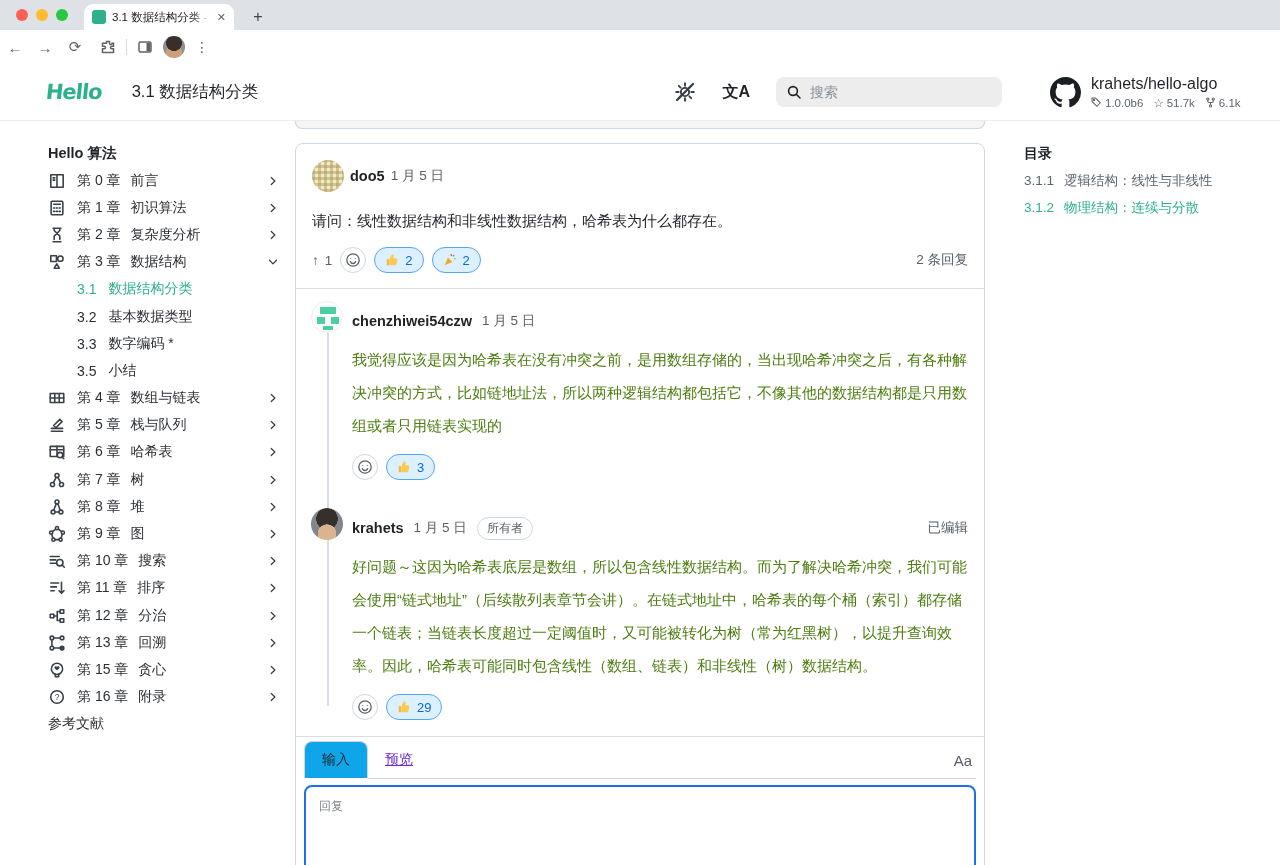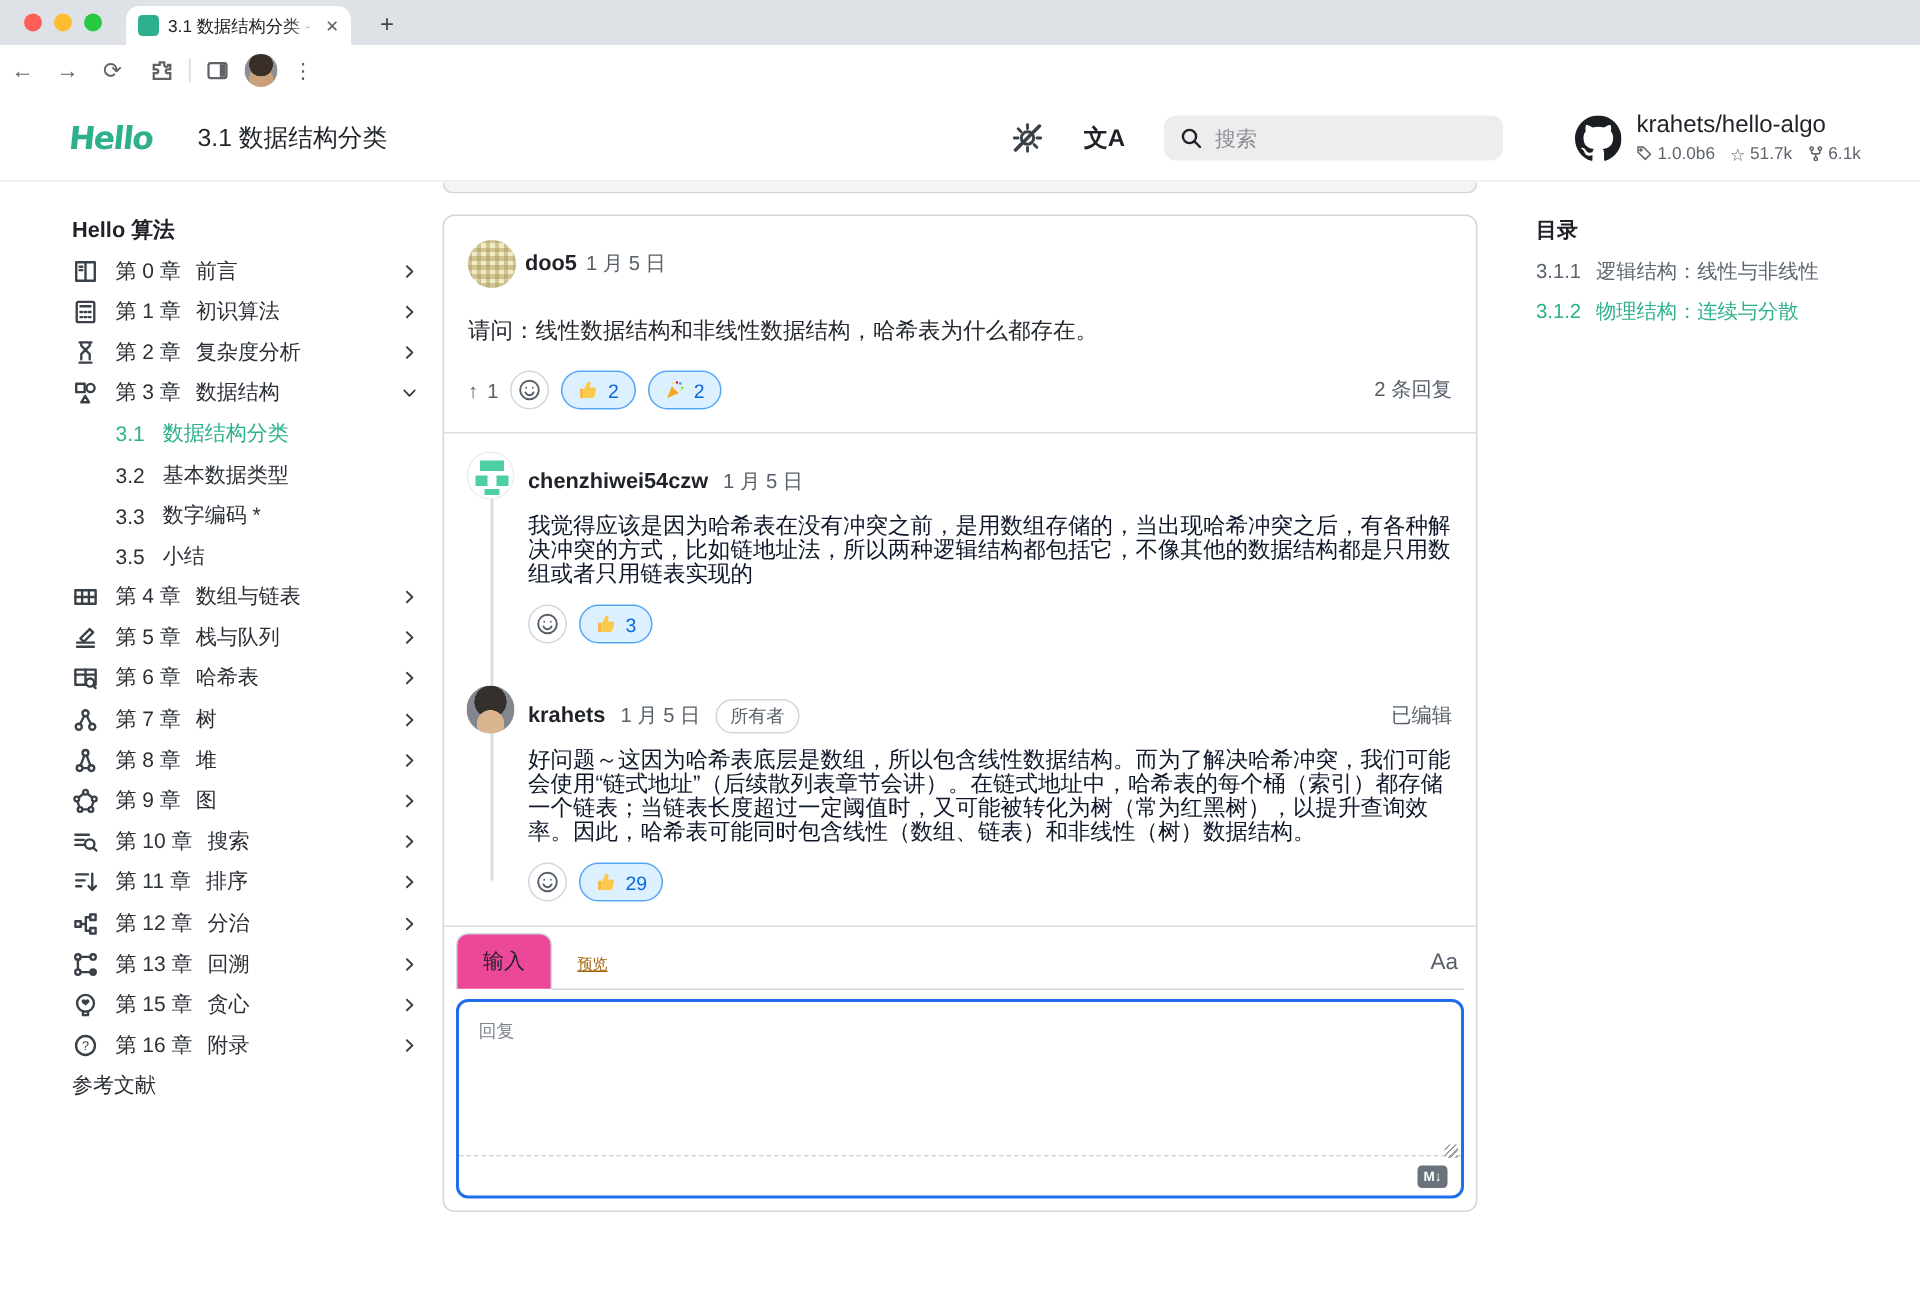--- a/index.html
+++ b/index.html
@@ -109,7 +109,7 @@
   .reply { position:relative; padding:16px 16px 0 56px; }
   .reply .avatar { position:absolute; left:15px; top:12px; }
   .r-head { display:flex; align-items:center; gap:10px; min-height:32px; }
-  .r-body { font-size:15px; line-height:16px; color:#0f172a; margin-top:6px; }
+  .r-body { font-size:15px; line-height:33px; color:#4d7c0f; margin-top:6px; }
   .r-foot { display:flex; align-items:center; gap:8px; margin:12px 0 16px; }
 
   

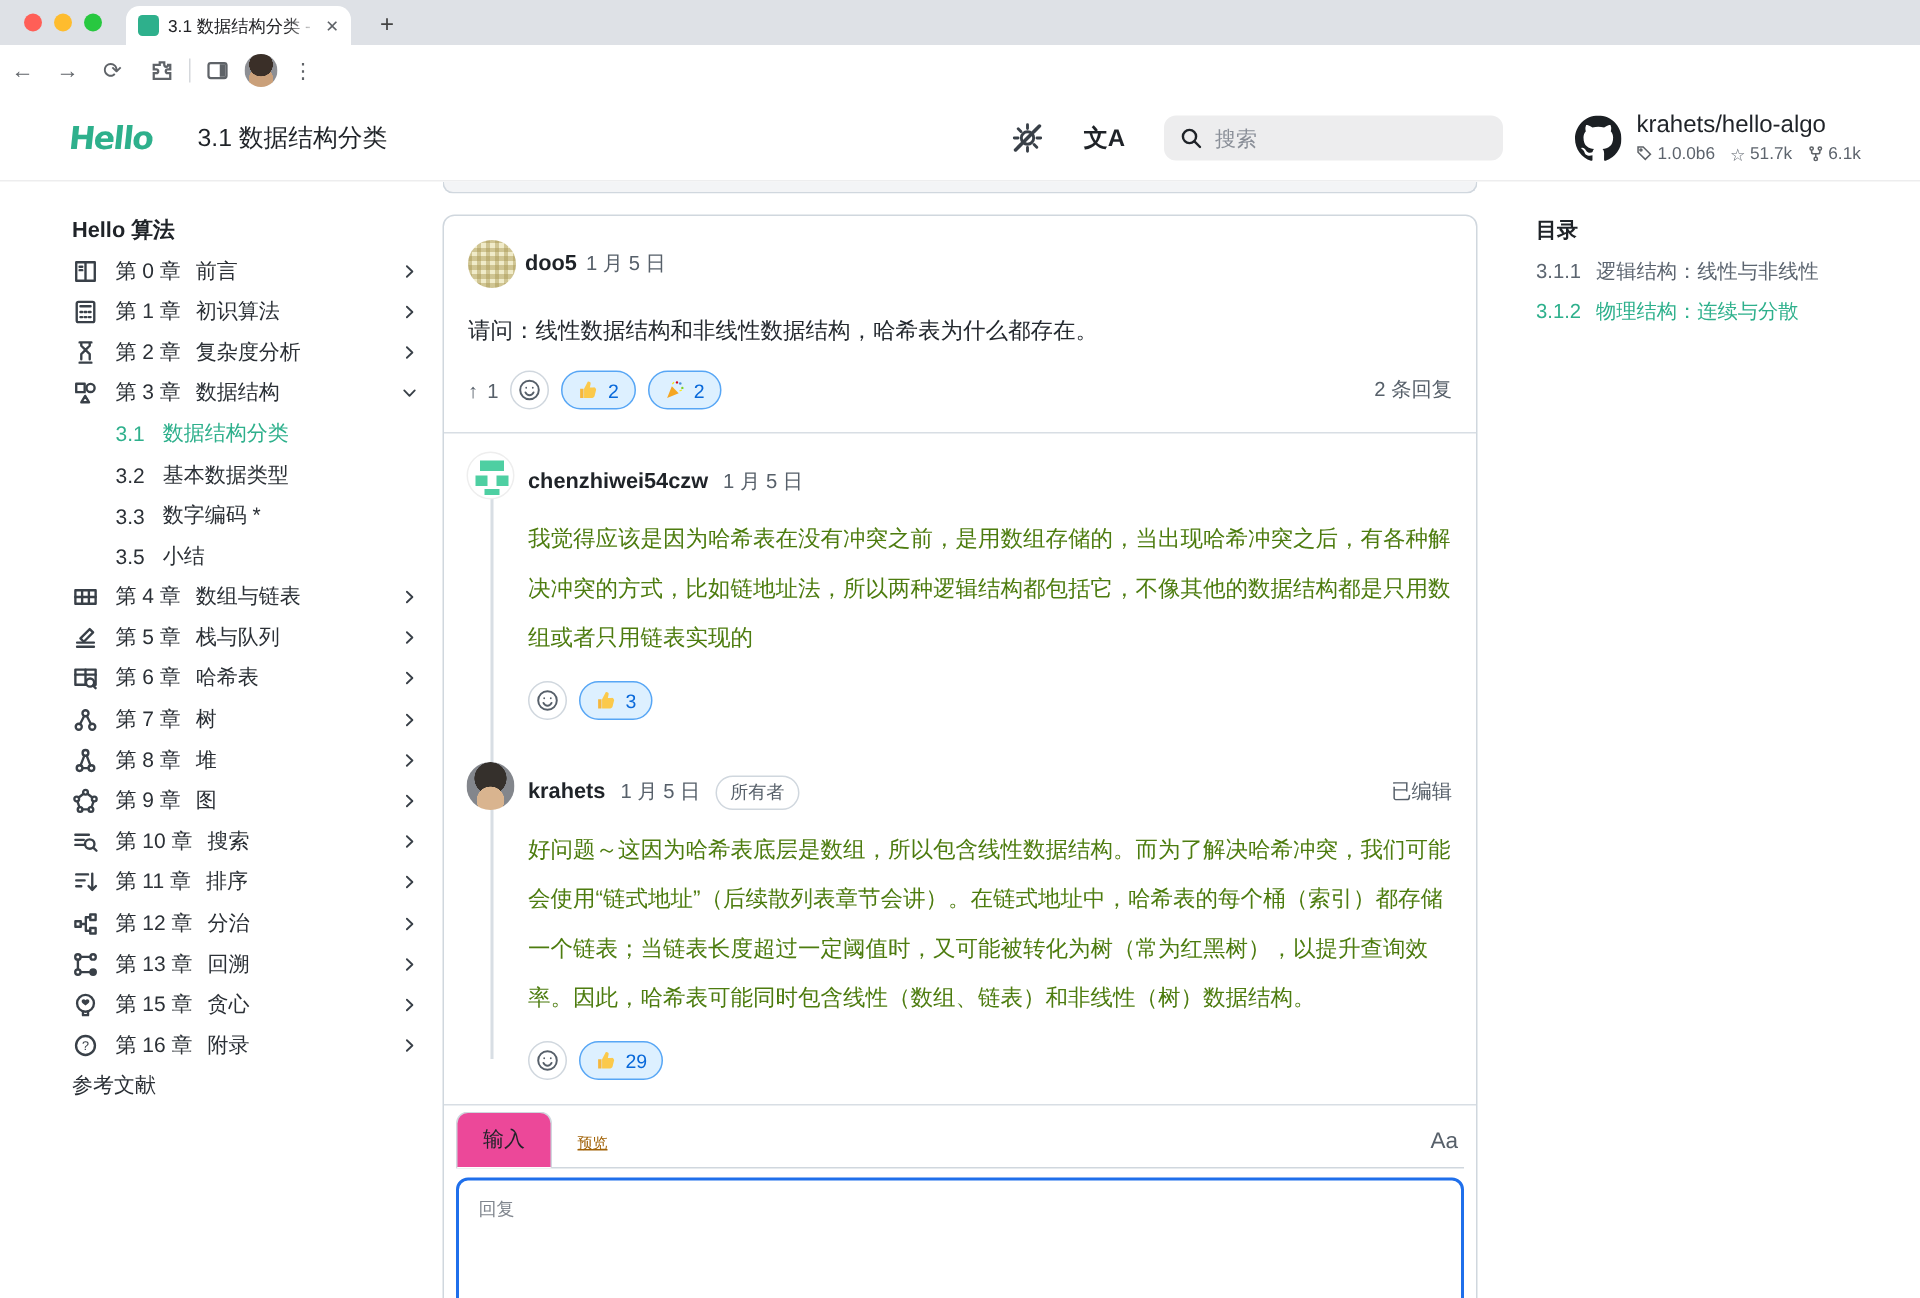--- a/index.html
+++ b/index.html
@@ -115,7 +115,7 @@
   
   .editor { border-top:1px solid #d8dee4; padding:0 8px 8px; }
   .tabbar { display:flex; align-items:flex-end; border-bottom:1px solid #d0d7de; height:42px; padding:0 0; position:relative; }
-  .tab-write { font-size:14px; color:#1f2328; background:#ec4899; border:1px solid #d0d7de; border-bottom:1px solid #fff;
+  .tab-write { font-size:14px; color:#1f2328; background:#0ea5e9; border:1px solid #d0d7de; border-bottom:1px solid #fff;
     border-radius:8px 8px 0 0; padding:9px 17px; margin-bottom:-1px; margin-left:0; cursor:pointer; }
   .tab-preview { font-size:10px; color:#a16207; padding:9px 17px; cursor:pointer;text-decoration:underline; }
   .fmt { margin-left:auto; font-size:15px; color:#57606a; padding:0 4px 9px; cursor:pointer; }

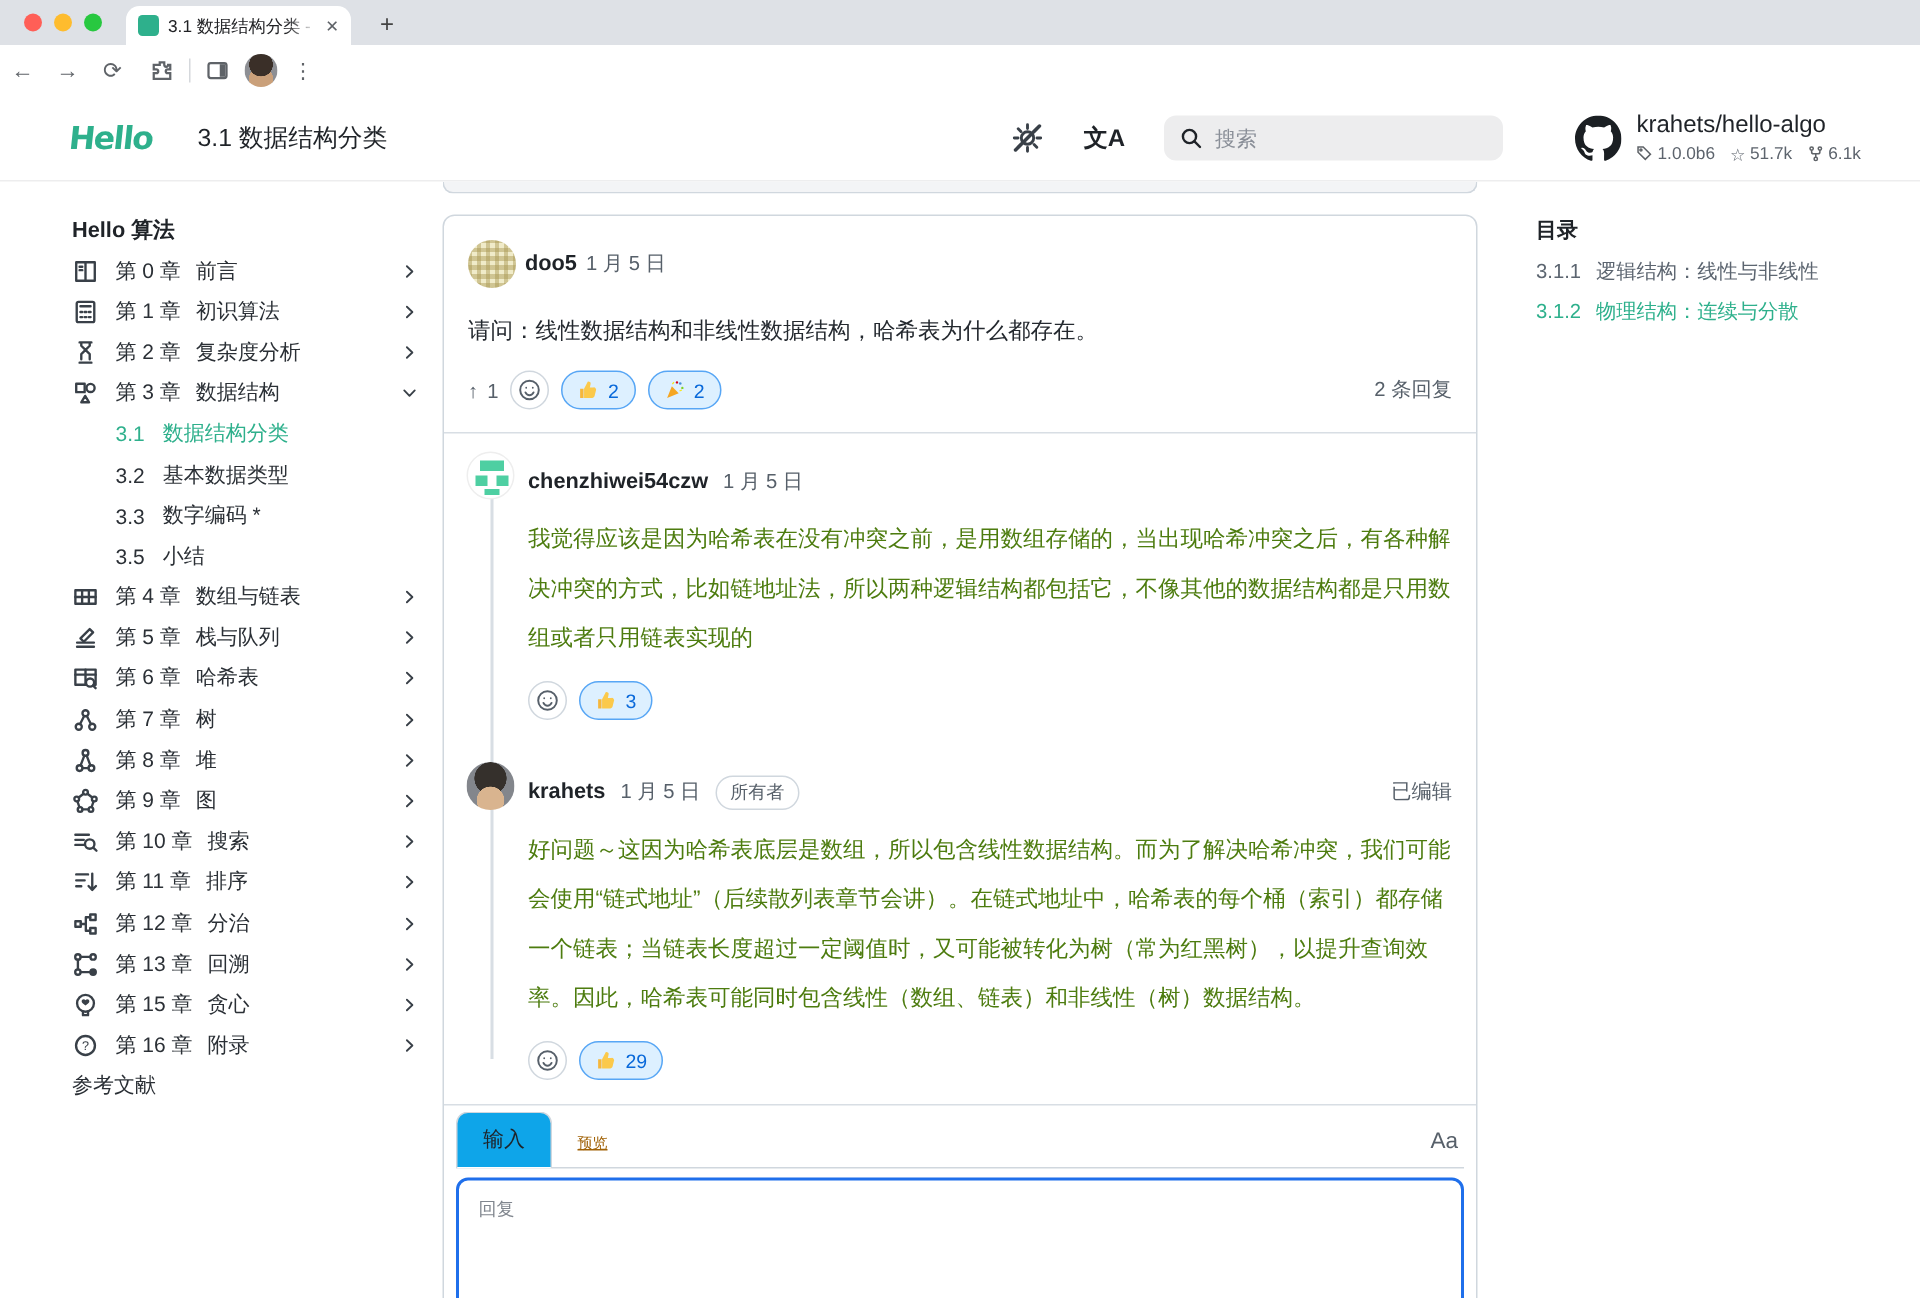--- a/index.html
+++ b/index.html
@@ -117,7 +117,7 @@
   .tabbar { display:flex; align-items:flex-end; border-bottom:1px solid #d0d7de; height:42px; padding:0 0; position:relative; }
   .tab-write { font-size:14px; color:#1f2328; background:#0ea5e9; border:1px solid #d0d7de; border-bottom:1px solid #fff;
     border-radius:8px 8px 0 0; padding:9px 17px; margin-bottom:-1px; margin-left:0; cursor:pointer; }
-  .tab-preview { font-size:10px; color:#a16207; padding:9px 17px; cursor:pointer;text-decoration:underline; }
+  .tab-preview { font-size:14px; color:#6d28d9; padding:9px 17px; cursor:pointer;text-decoration:underline; }
   .fmt { margin-left:auto; font-size:15px; color:#57606a; padding:0 4px 9px; cursor:pointer; }
   .editor-box { margin-top:6px; border:2px solid #1f6feb; border-radius:8px; height:133px; position:relative; background:#fff; }
   .editor-box textarea { width:100%; height:104px; border:none; outline:none; resize:none; background:transparent;

